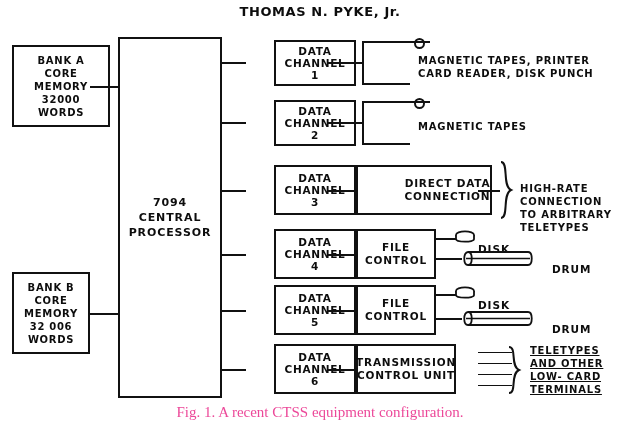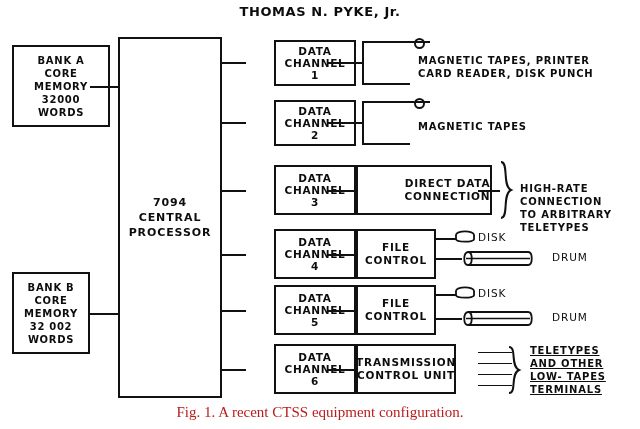--- a/index.html
+++ b/index.html
@@ -115,10 +115,11 @@
   .dev-label {
     position: absolute;
     font-size: 10.5px;
-    font-weight: normal;
+    font-weight: bold;
     letter-spacing: 0.9px;
     color: #0d0d0d;
     white-space: nowrap;
+    margin-top: 12px;
   }
 
   

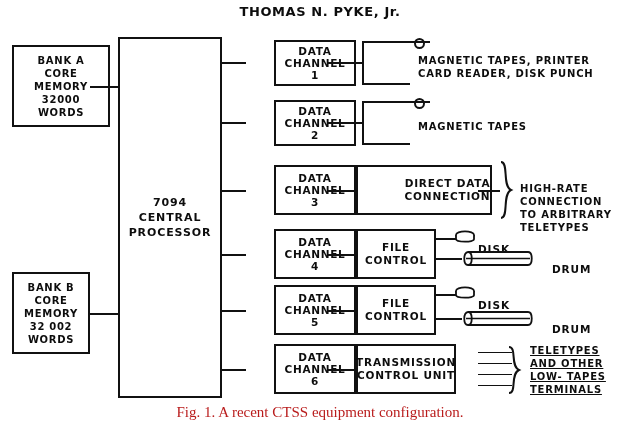--- a/index.html
+++ b/index.html
@@ -148,7 +148,7 @@
     <span class="ln">BANK B</span>
     <span class="ln">CORE</span>
     <span class="ln">MEMORY</span>
-    <span class="ln">32 002</span>
+    <span class="ln">32 006</span>
     <span class="ln">WORDS</span>
   </div>
 

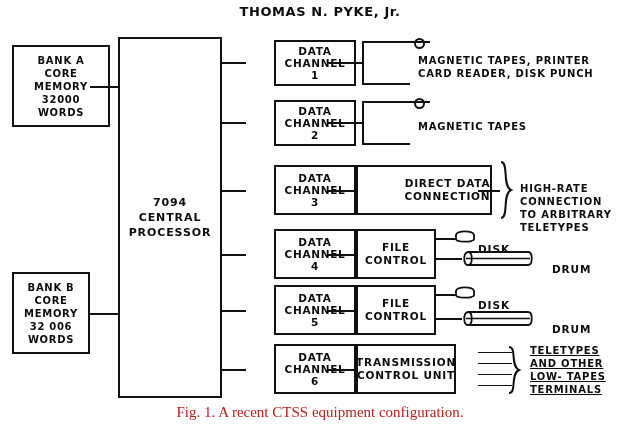--- a/index.html
+++ b/index.html
@@ -287,7 +287,7 @@
   <div class="rlabel" style="left:530px; top:344px;text-decoration:underline;">
     <span class="ln">TELETYPES</span>
     <span class="ln">AND OTHER</span>
-    <span class="ln">LOW- TAPES</span>
+    <span class="ln">LOW- CARD</span>
     <span class="ln">TERMINALS</span>
   </div>
 

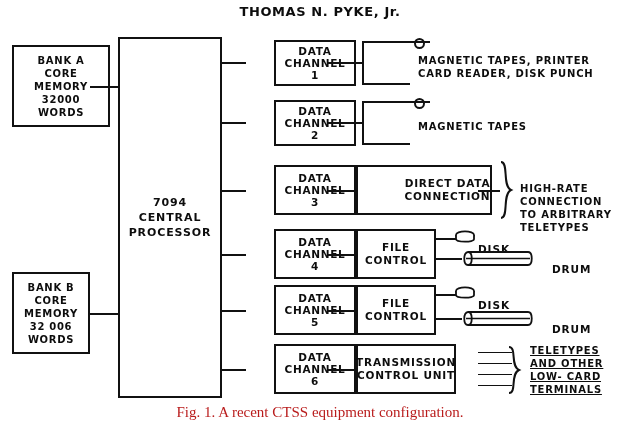--- a/index.html
+++ b/index.html
@@ -44,7 +44,7 @@
     text-align: center;
     font-family: "Liberation Serif", "DejaVu Serif", serif;
     font-size: 15px;
-    color: #b91c1c;
+    color: #ec4899;
   }
 
   

